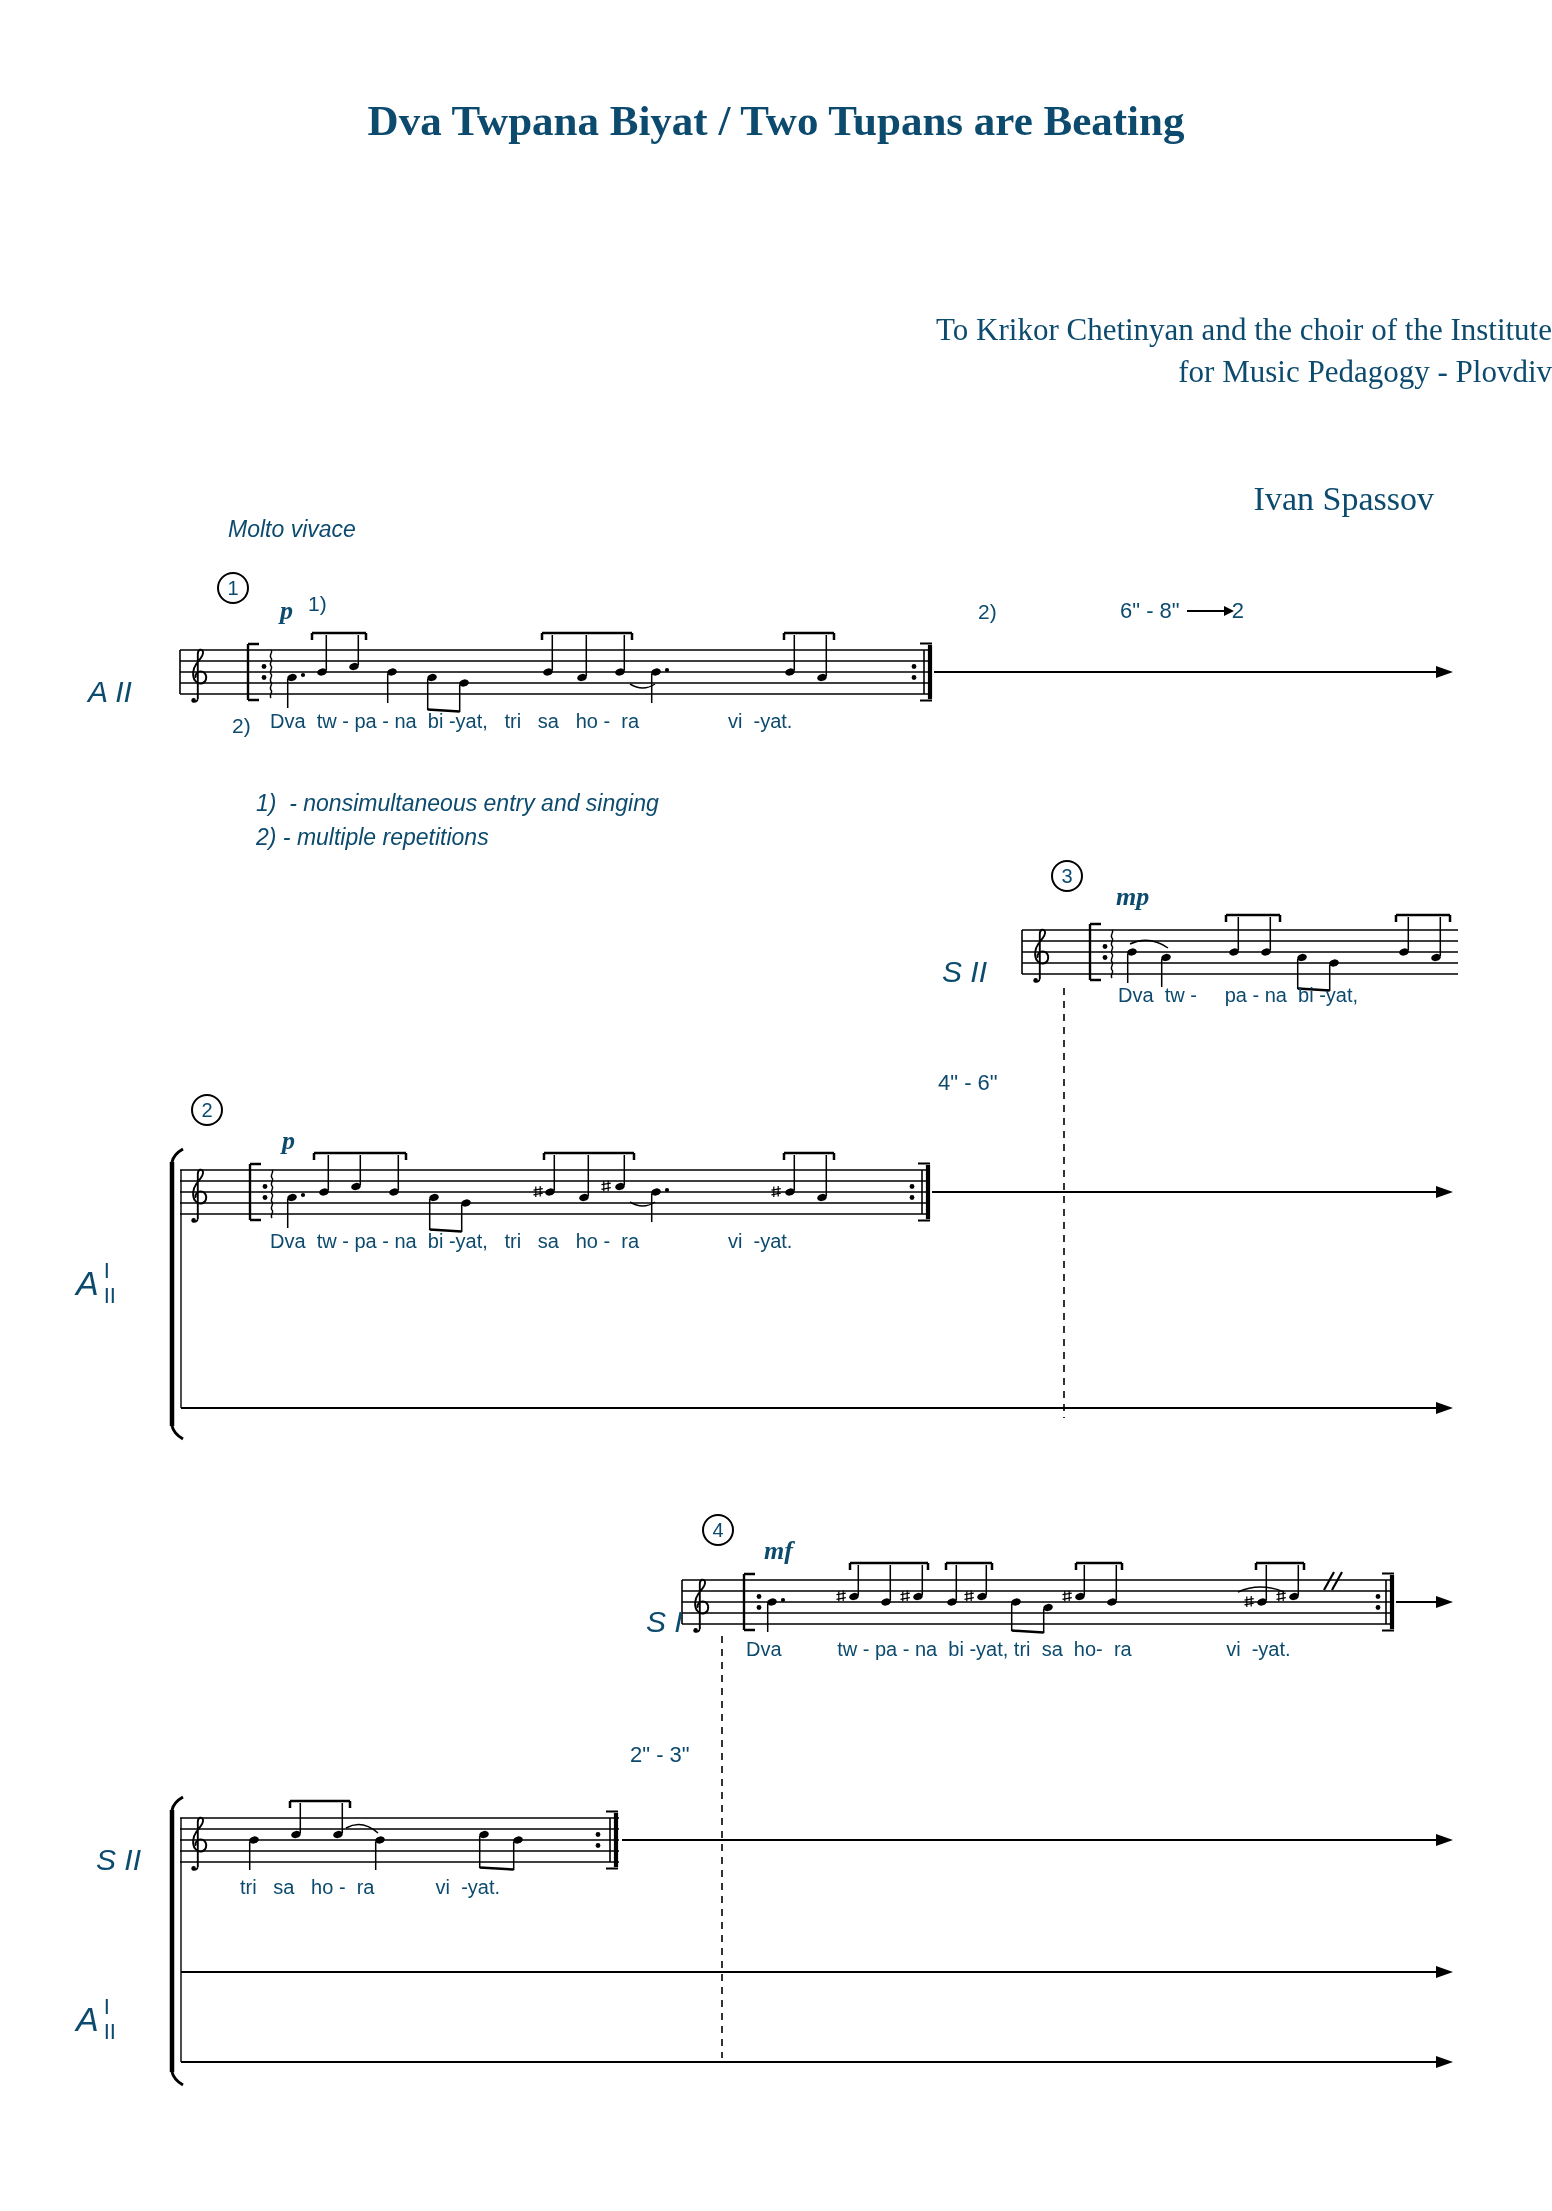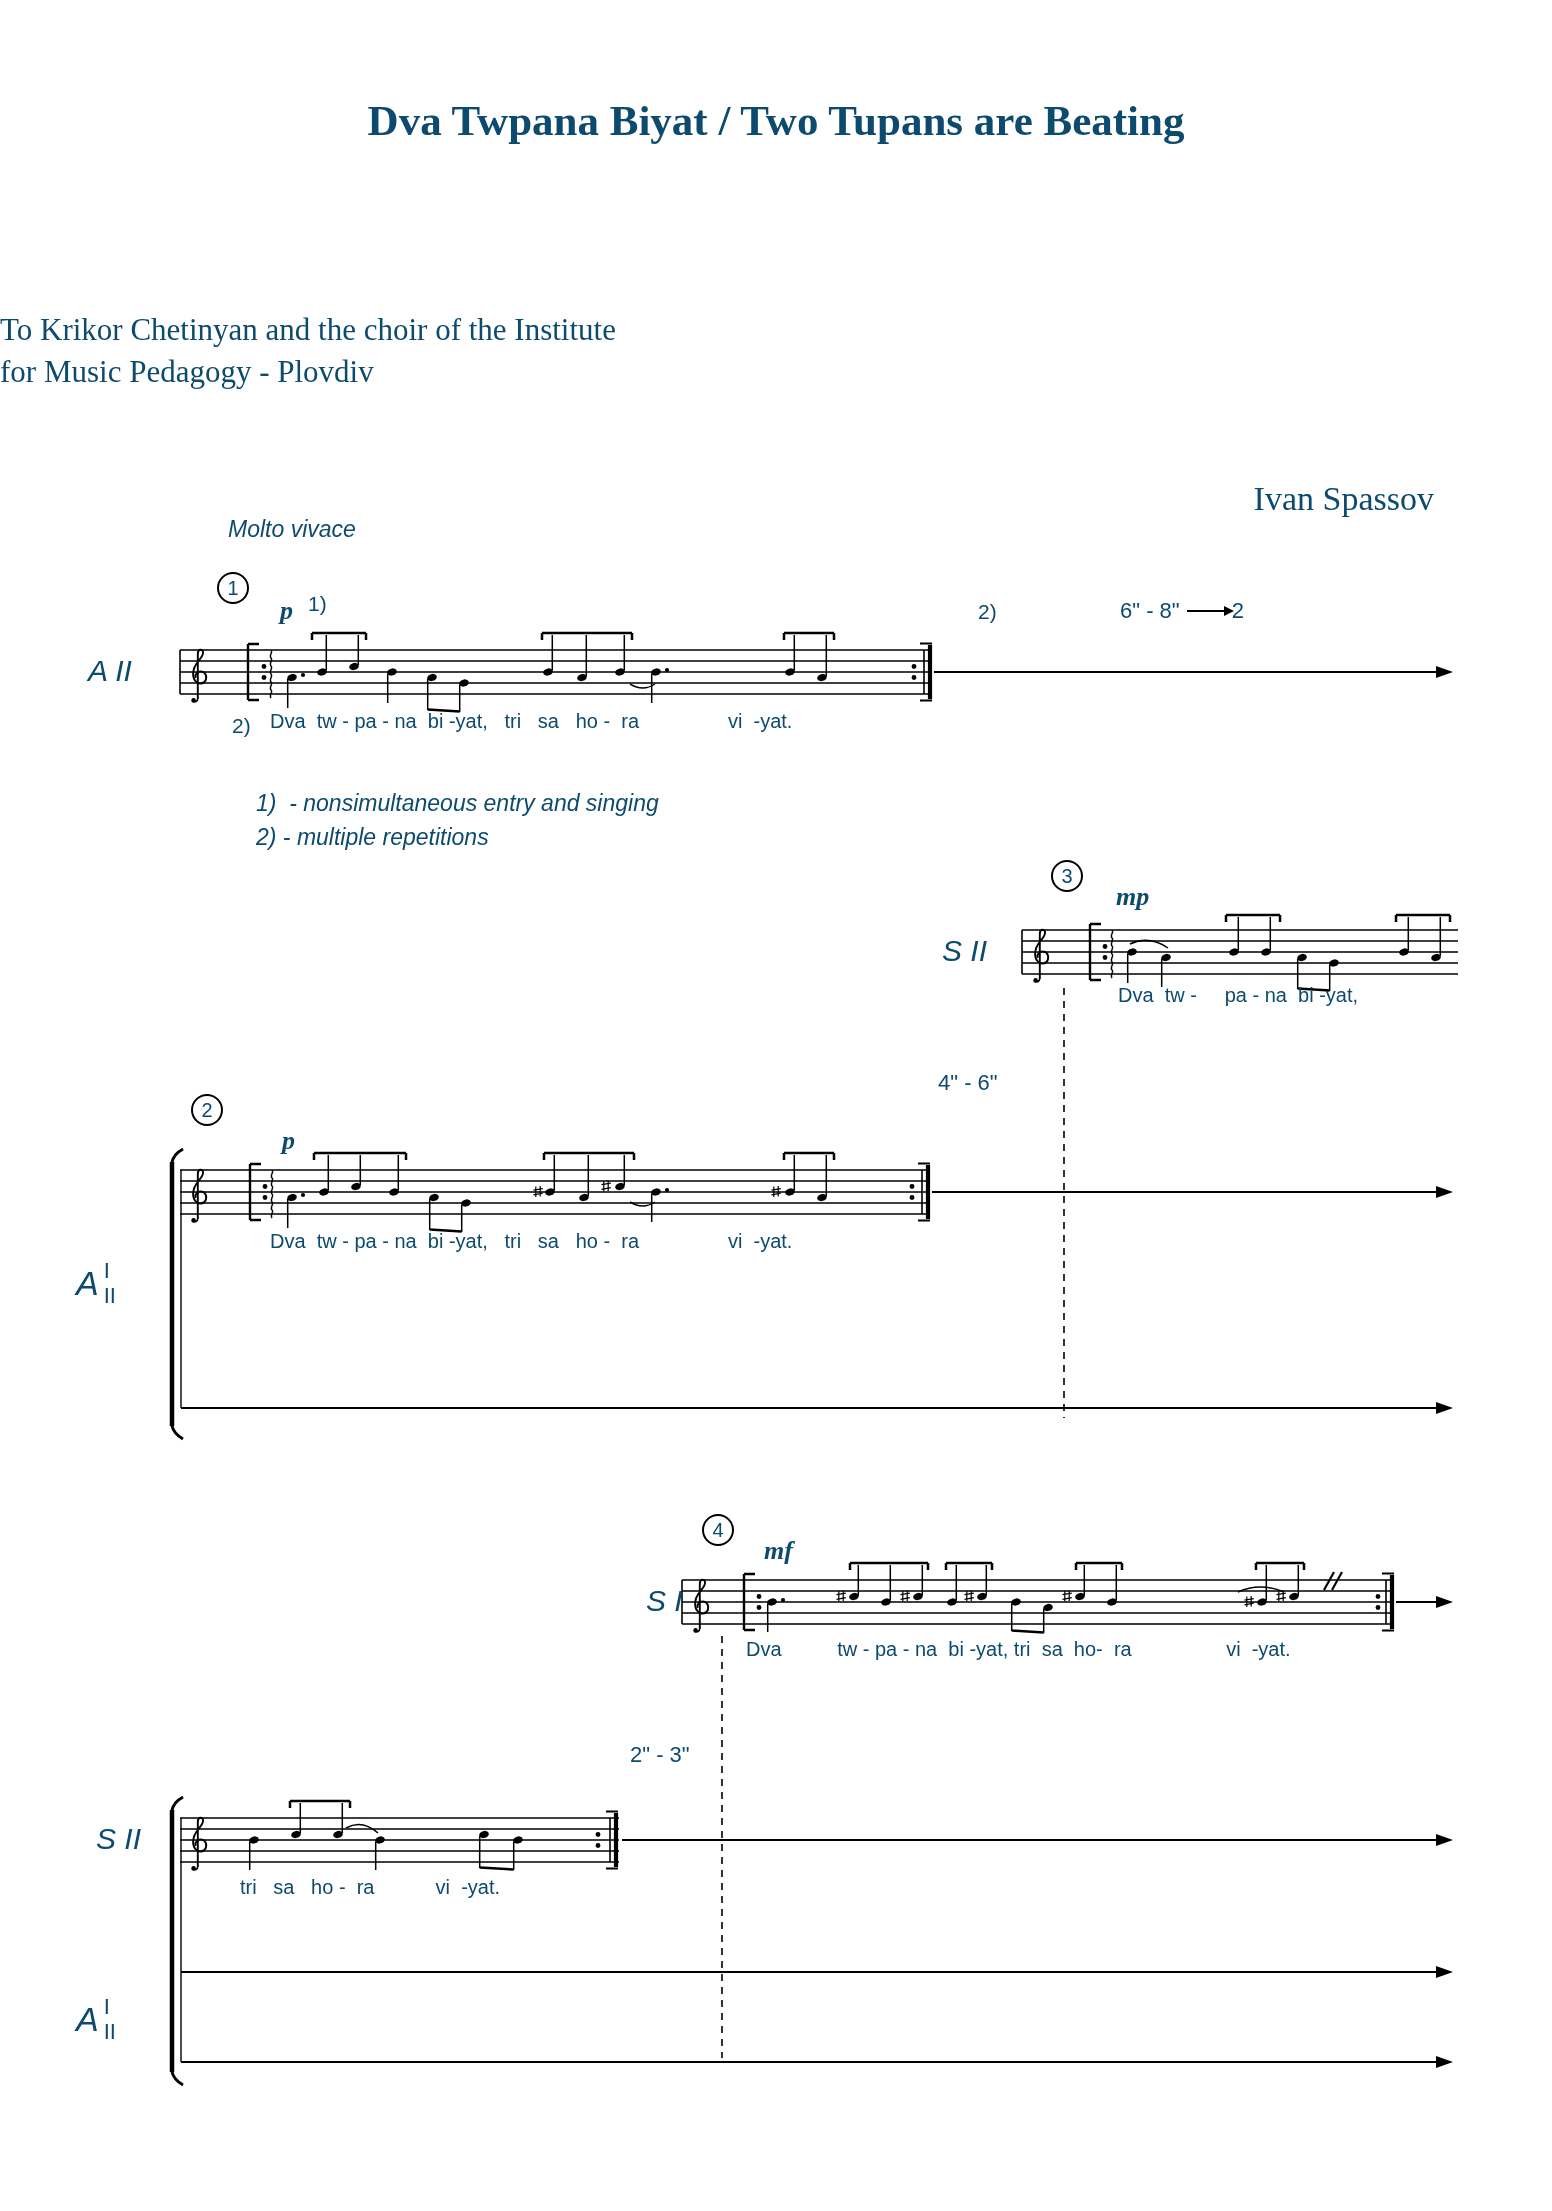--- a/index.html
+++ b/index.html
@@ -9,7 +9,7 @@
   .abs { position:absolute; }
   .title { left:0; width:100%; text-align:center; font-weight:bold; font-size:43px; }
   .sub { left:0; width:100%; text-align:center; font-size:33px; }
-  .ded { left:0; width:100%; text-align:left; font-size:31px; }
+  .ded { left:0; width:100%; text-align:right; font-size:31px; }
   .composer { font-size:34px; }
   .tempo { font-style:italic; font-size:23px; font-family:"Liberation Sans", sans-serif; }
   .voice { font-style:italic; font-size:30px; font-family:"Liberation Sans", sans-serif; }

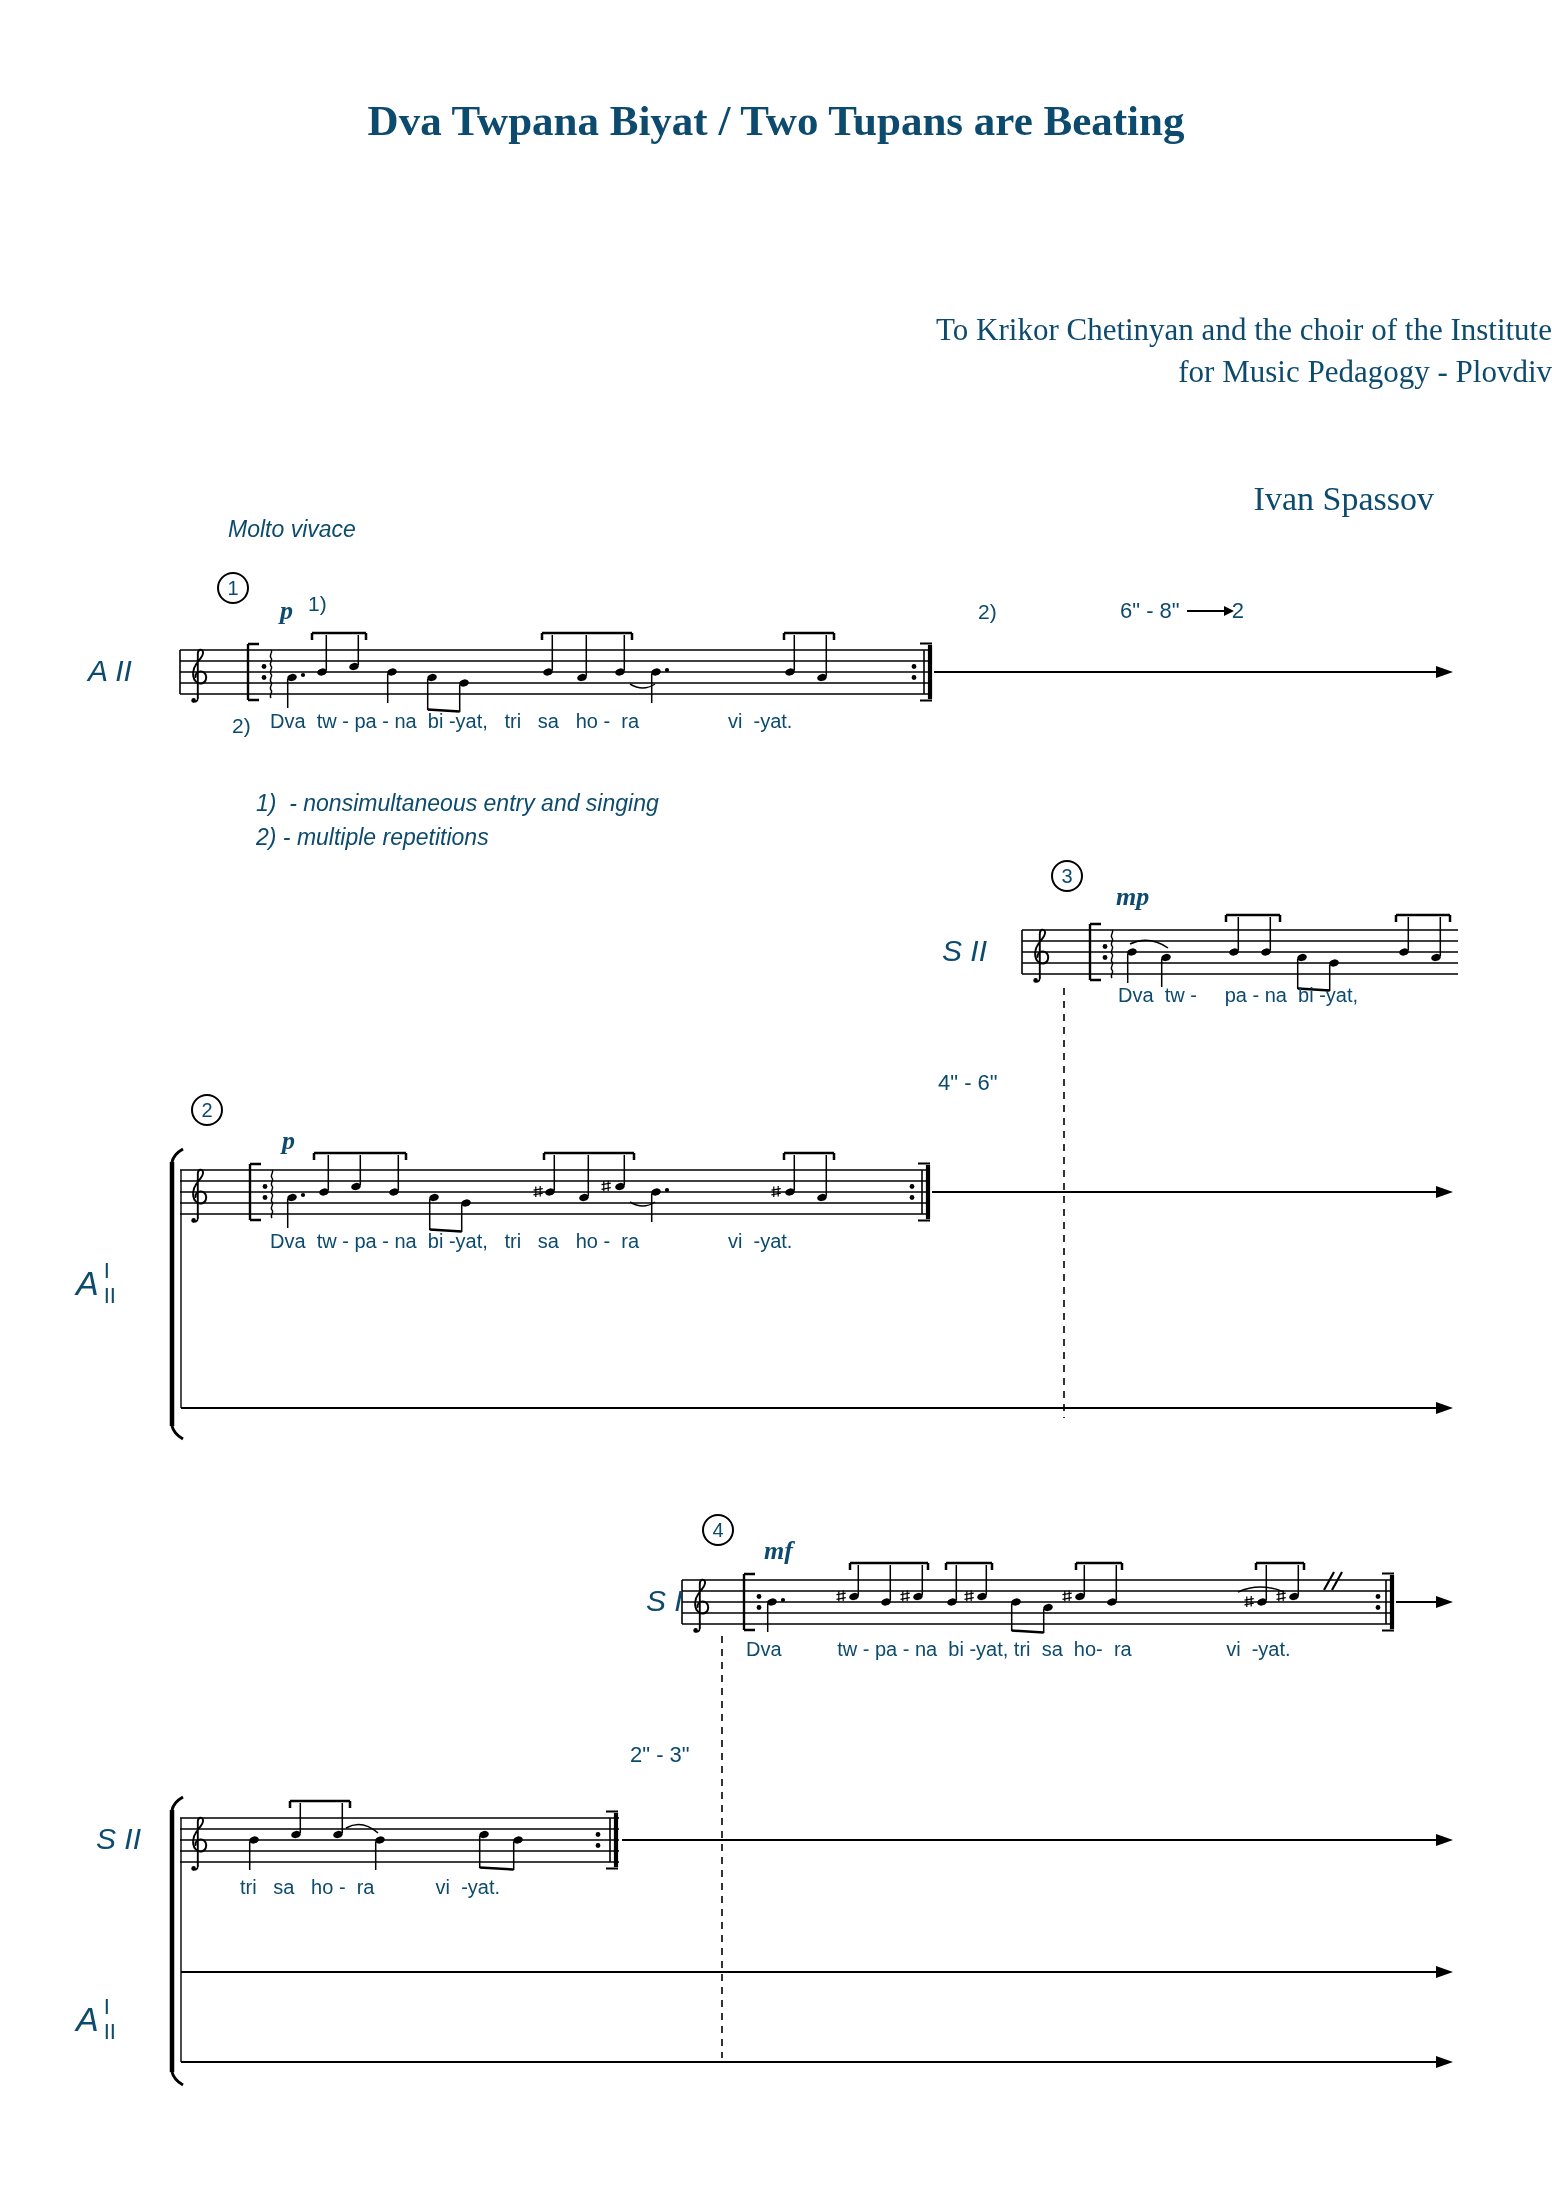--- a/index.html
+++ b/index.html
@@ -12,7 +12,7 @@
   .ded { left:0; width:100%; text-align:right; font-size:31px; }
   .composer { font-size:34px; }
   .tempo { font-style:italic; font-size:23px; font-family:"Liberation Sans", sans-serif; }
-  .voice { font-style:italic; font-size:30px; font-family:"Liberation Sans", sans-serif; }
+  .voice { font-style:italic; font-size:30px; font-family:"Liberation Sans", sans-serif;margin-top:21px; }
   .dyn { font-family:"Liberation Serif", serif; font-style:italic; font-weight:bold; font-size:26px; }
   .ref { font-size:21px; font-family:"Liberation Sans", sans-serif; }
   .lyrics { font-size:20px; font-family:"Liberation Sans", sans-serif; white-space:pre; }

